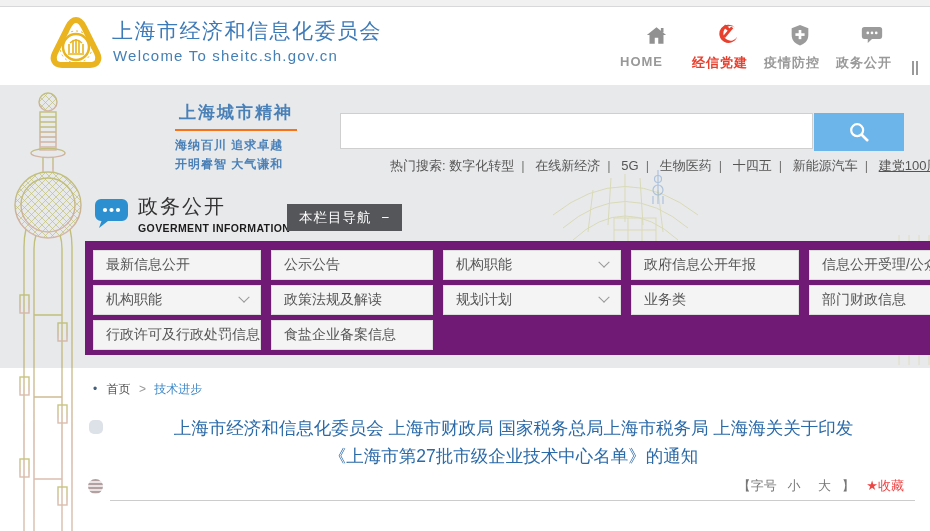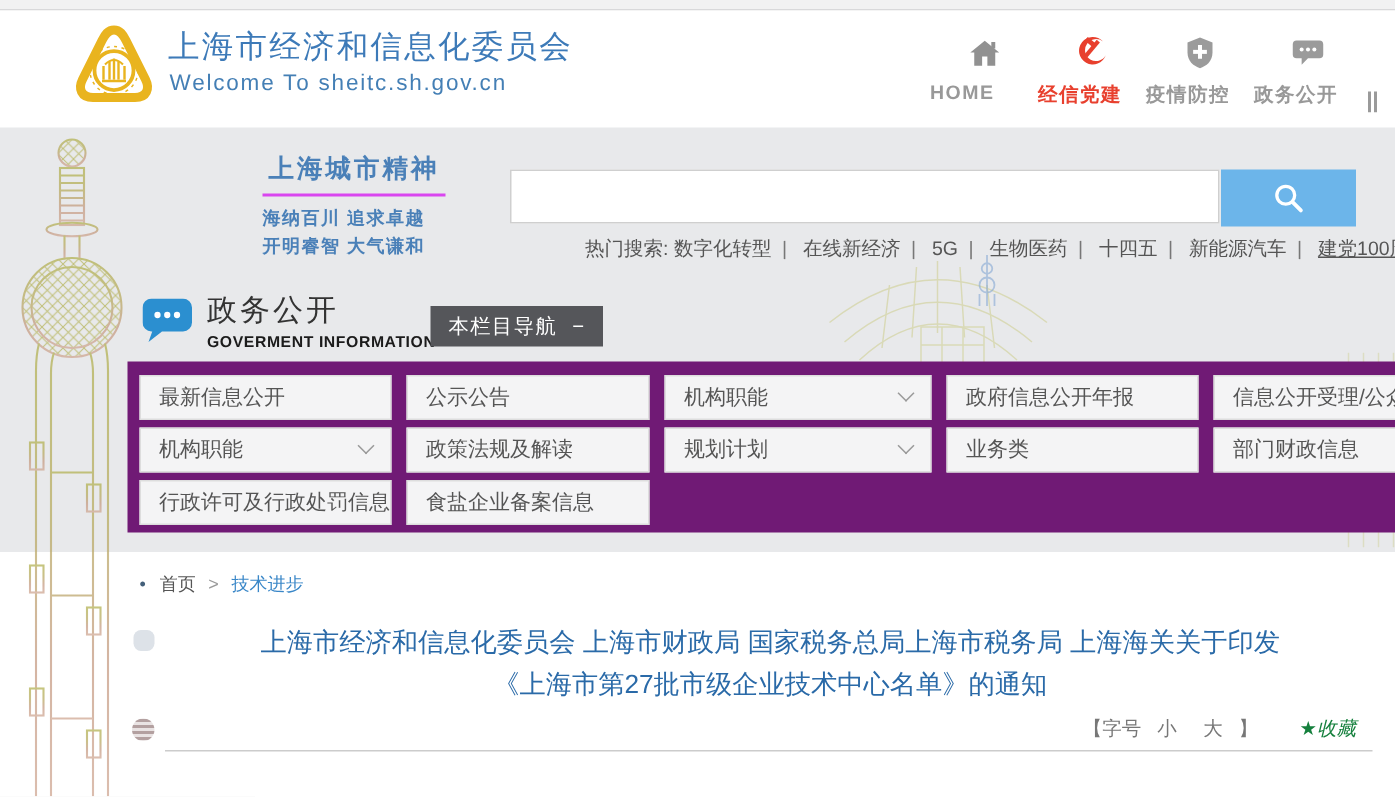--- a/index.html
+++ b/index.html
@@ -22,7 +22,7 @@
   
   .band{position:absolute;top:85px;left:0;right:0;height:283px;background:#e8e9eb;}
   .spirit{position:absolute;left:175px;top:16px;color:#4a80b8;font-weight:bold;}
-  .spirit .t{font-size:17px;letter-spacing:2px;text-align:left;padding:0 4px 5px 4px;border-bottom:2px solid #d946ef;}
+  .spirit .t{font-size:17px;letter-spacing:2px;text-align:left;padding:0 4px 5px 4px;border-bottom:2px solid #f97316;}
   .spirit .l{font-size:12px;letter-spacing:1px;margin-top:5px;line-height:19px;}
   .search-input{position:absolute;left:340px;top:28px;width:473px;height:36px;border:1px solid #cfcfcf;background:#fff;
                 padding:0 10px;font-size:15px;box-sizing:border-box;outline:none;}

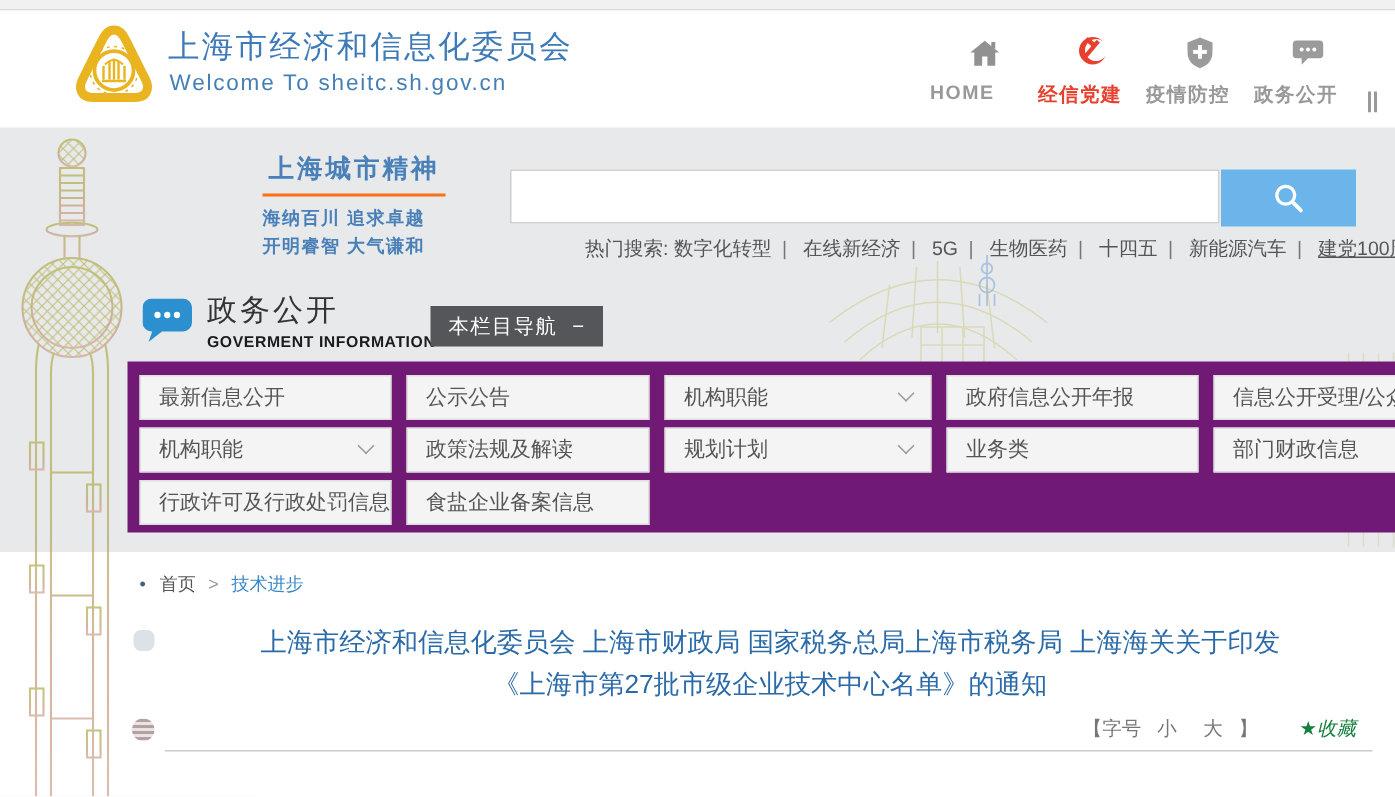--- a/index.html
+++ b/index.html
@@ -60,7 +60,7 @@
              background:repeating-linear-gradient(#b3a0a0 0 2px,#e9e3e3 2px 4px);}
   .art-tools{position:absolute;right:26px;top:109px;font-size:13px;color:#777;white-space:nowrap;}
   .art-tools .sz{margin:0 7px;cursor:pointer;}
-  .art-tools .fav{color:#15803d;margin-left:24px;cursor:pointer;font-style:italic;}
+  .art-tools .fav{color:#ef4444;margin-left:8px;cursor:pointer;}
   .art-rule{position:absolute;left:110px;right:15px;top:132px;border-top:1px solid #ccc;}
   
   .deco{pointer-events:none;}

